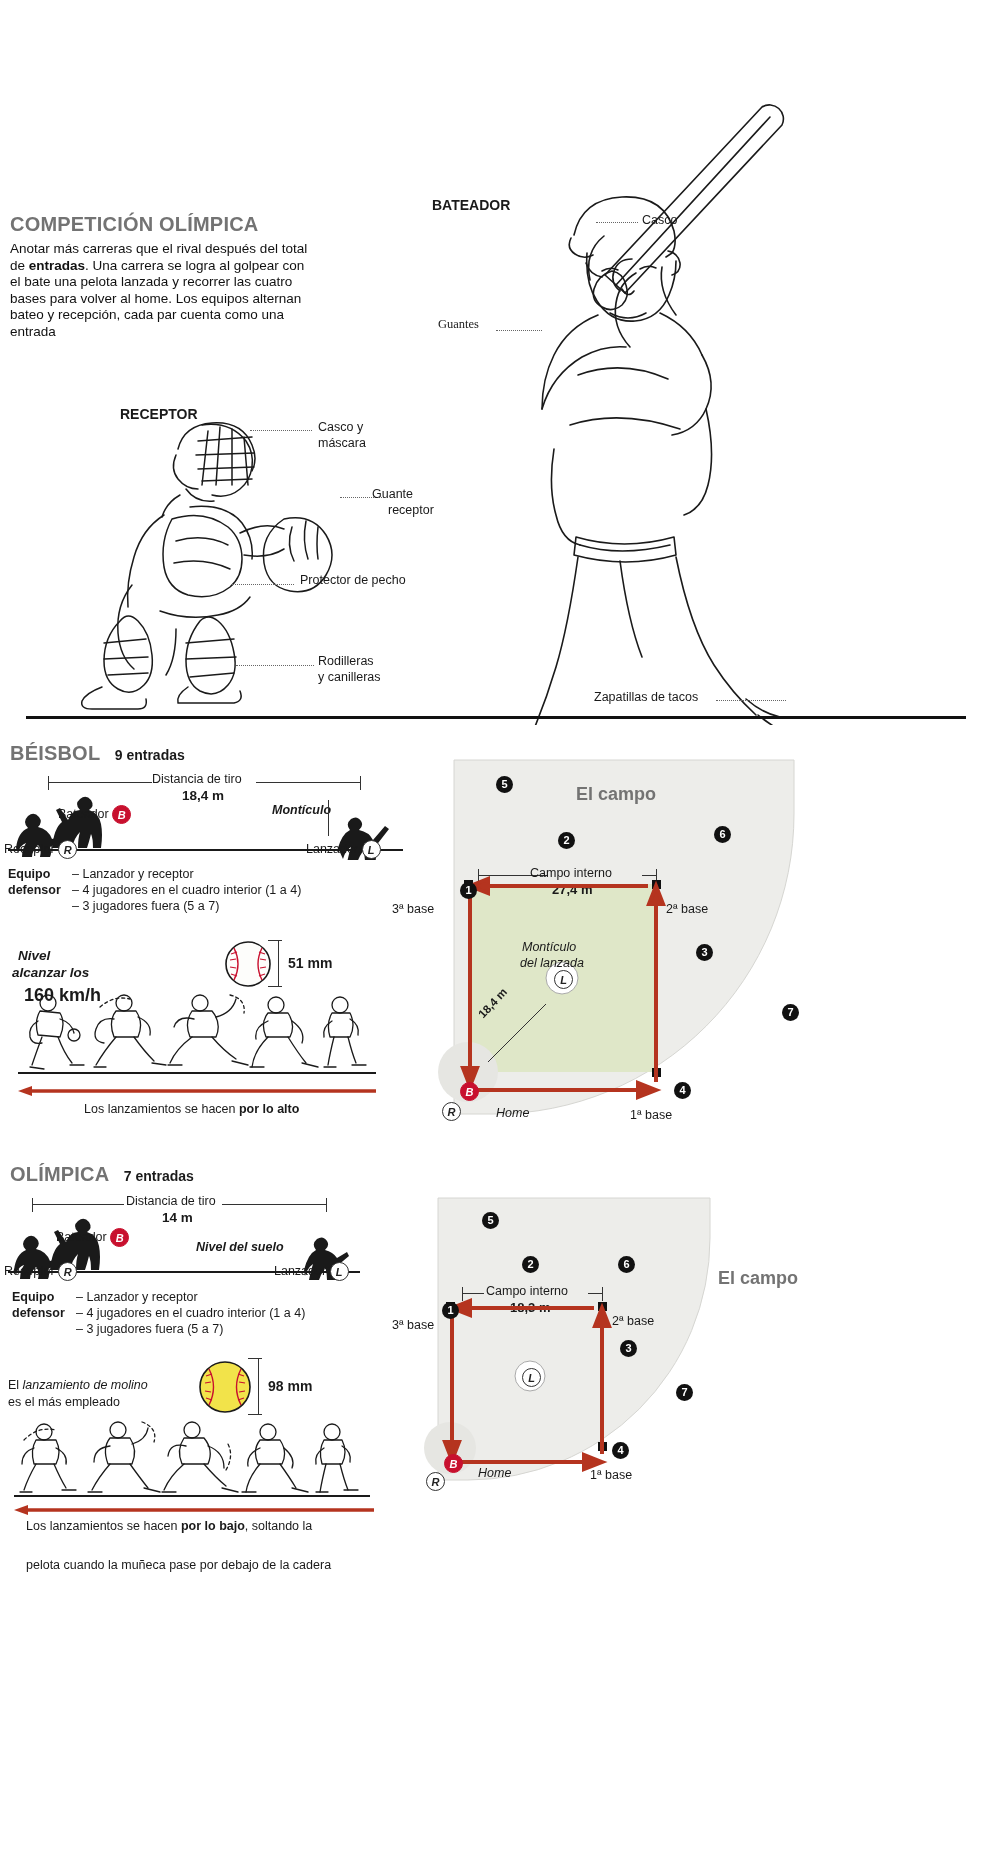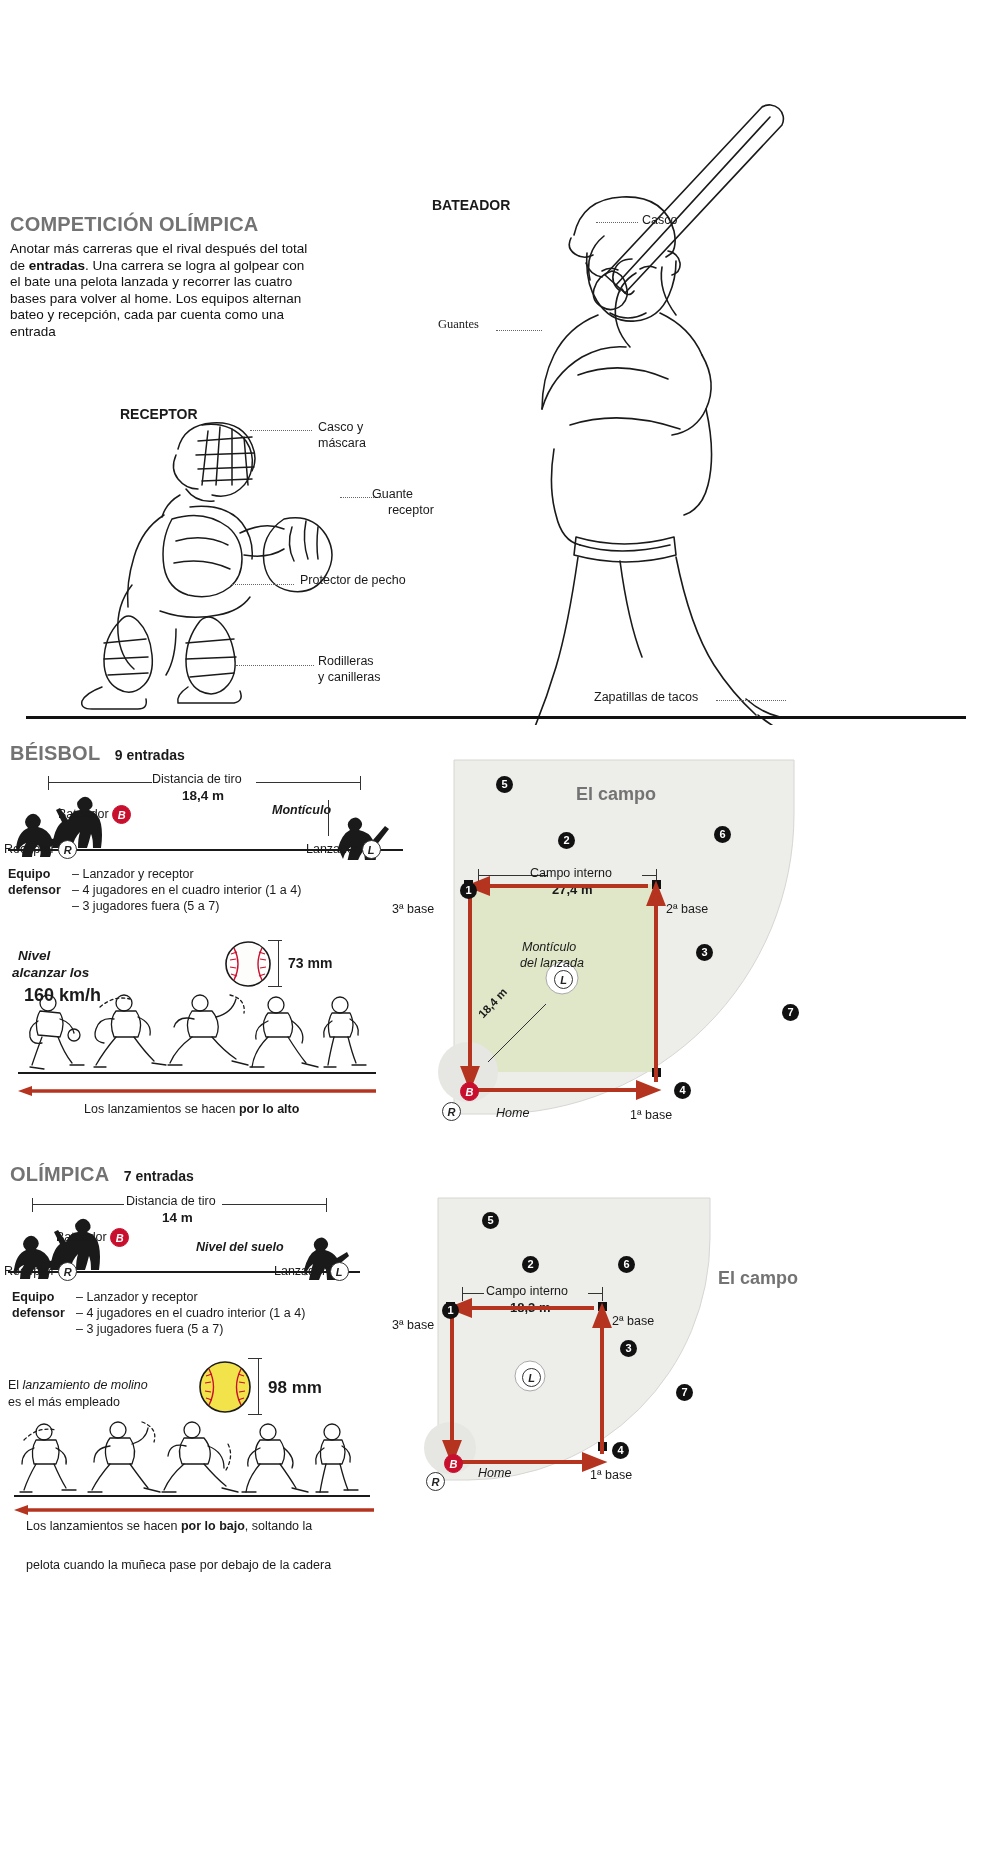--- a/index.html
+++ b/index.html
@@ -257,7 +257,7 @@
   <div class="dimv" style="left:278px;top:940px;height:46px;"></div>
   <div class="dim" style="left:268px;top:940px;width:14px;"></div>
   <div class="dim" style="left:268px;top:986px;width:14px;"></div>
-  <div class="abs bold" style="left:288px;top:955px;font-size:14px;">73 mm</div>
+  <div class="abs bold" style="left:288px;top:955px;font-size:14px;">51 mm</div>
 
   <svg class="abs" style="left:18px;top:985px;" width="360" height="98" viewBox="0 0 360 98">
     <g fill="none" stroke="#1a1a1a" stroke-width="1.3" stroke-linejoin="round" stroke-linecap="round">

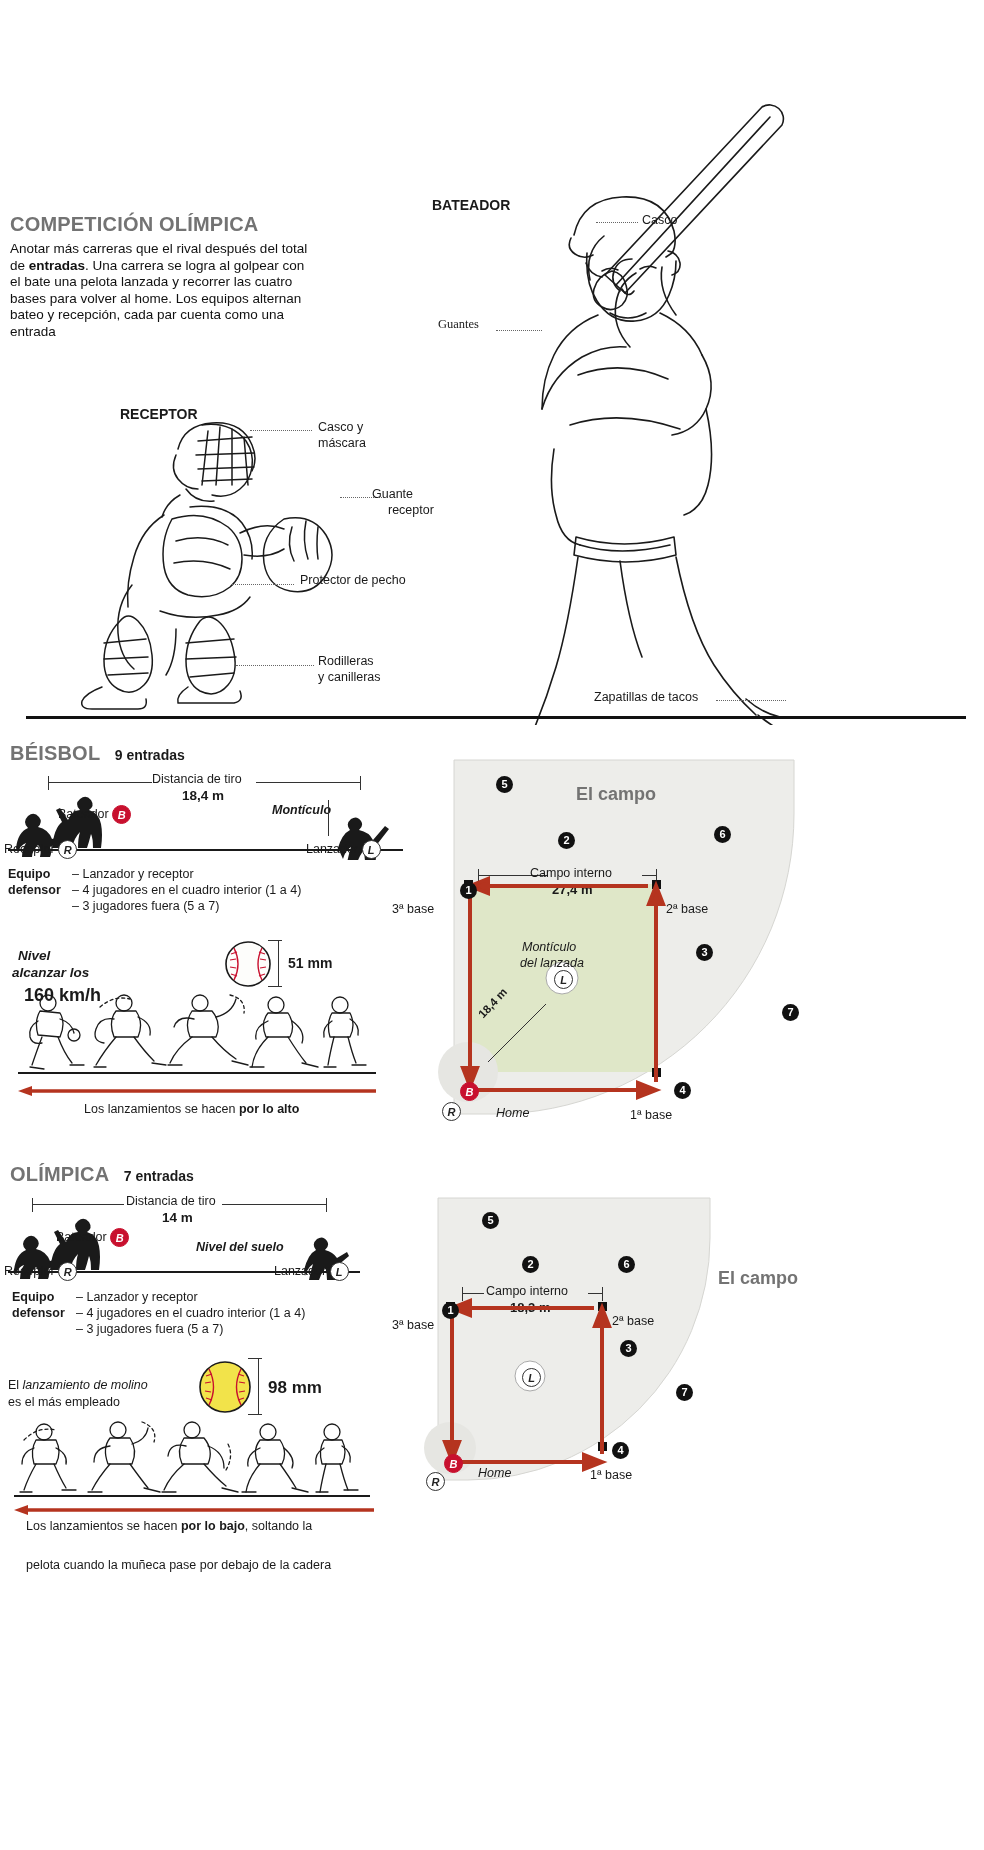--- a/index.html
+++ b/index.html
@@ -468,7 +468,7 @@
   <div class="dimv" style="left:258px;top:1358px;height:56px;"></div>
   <div class="dim" style="left:248px;top:1358px;width:14px;"></div>
   <div class="dim" style="left:248px;top:1414px;width:14px;"></div>
-  <div class="abs bold" style="left:268px;top:1378px;font-size:17px;">98 mm</div>
+  <div class="abs bold" style="left:268px;top:1378px;font-size:14px;">98 mm</div>
 
   <svg class="abs" style="left:14px;top:1410px;" width="360" height="98" viewBox="0 0 360 98">
     <g fill="none" stroke="#1a1a1a" stroke-width="1.3" stroke-linejoin="round" stroke-linecap="round">

